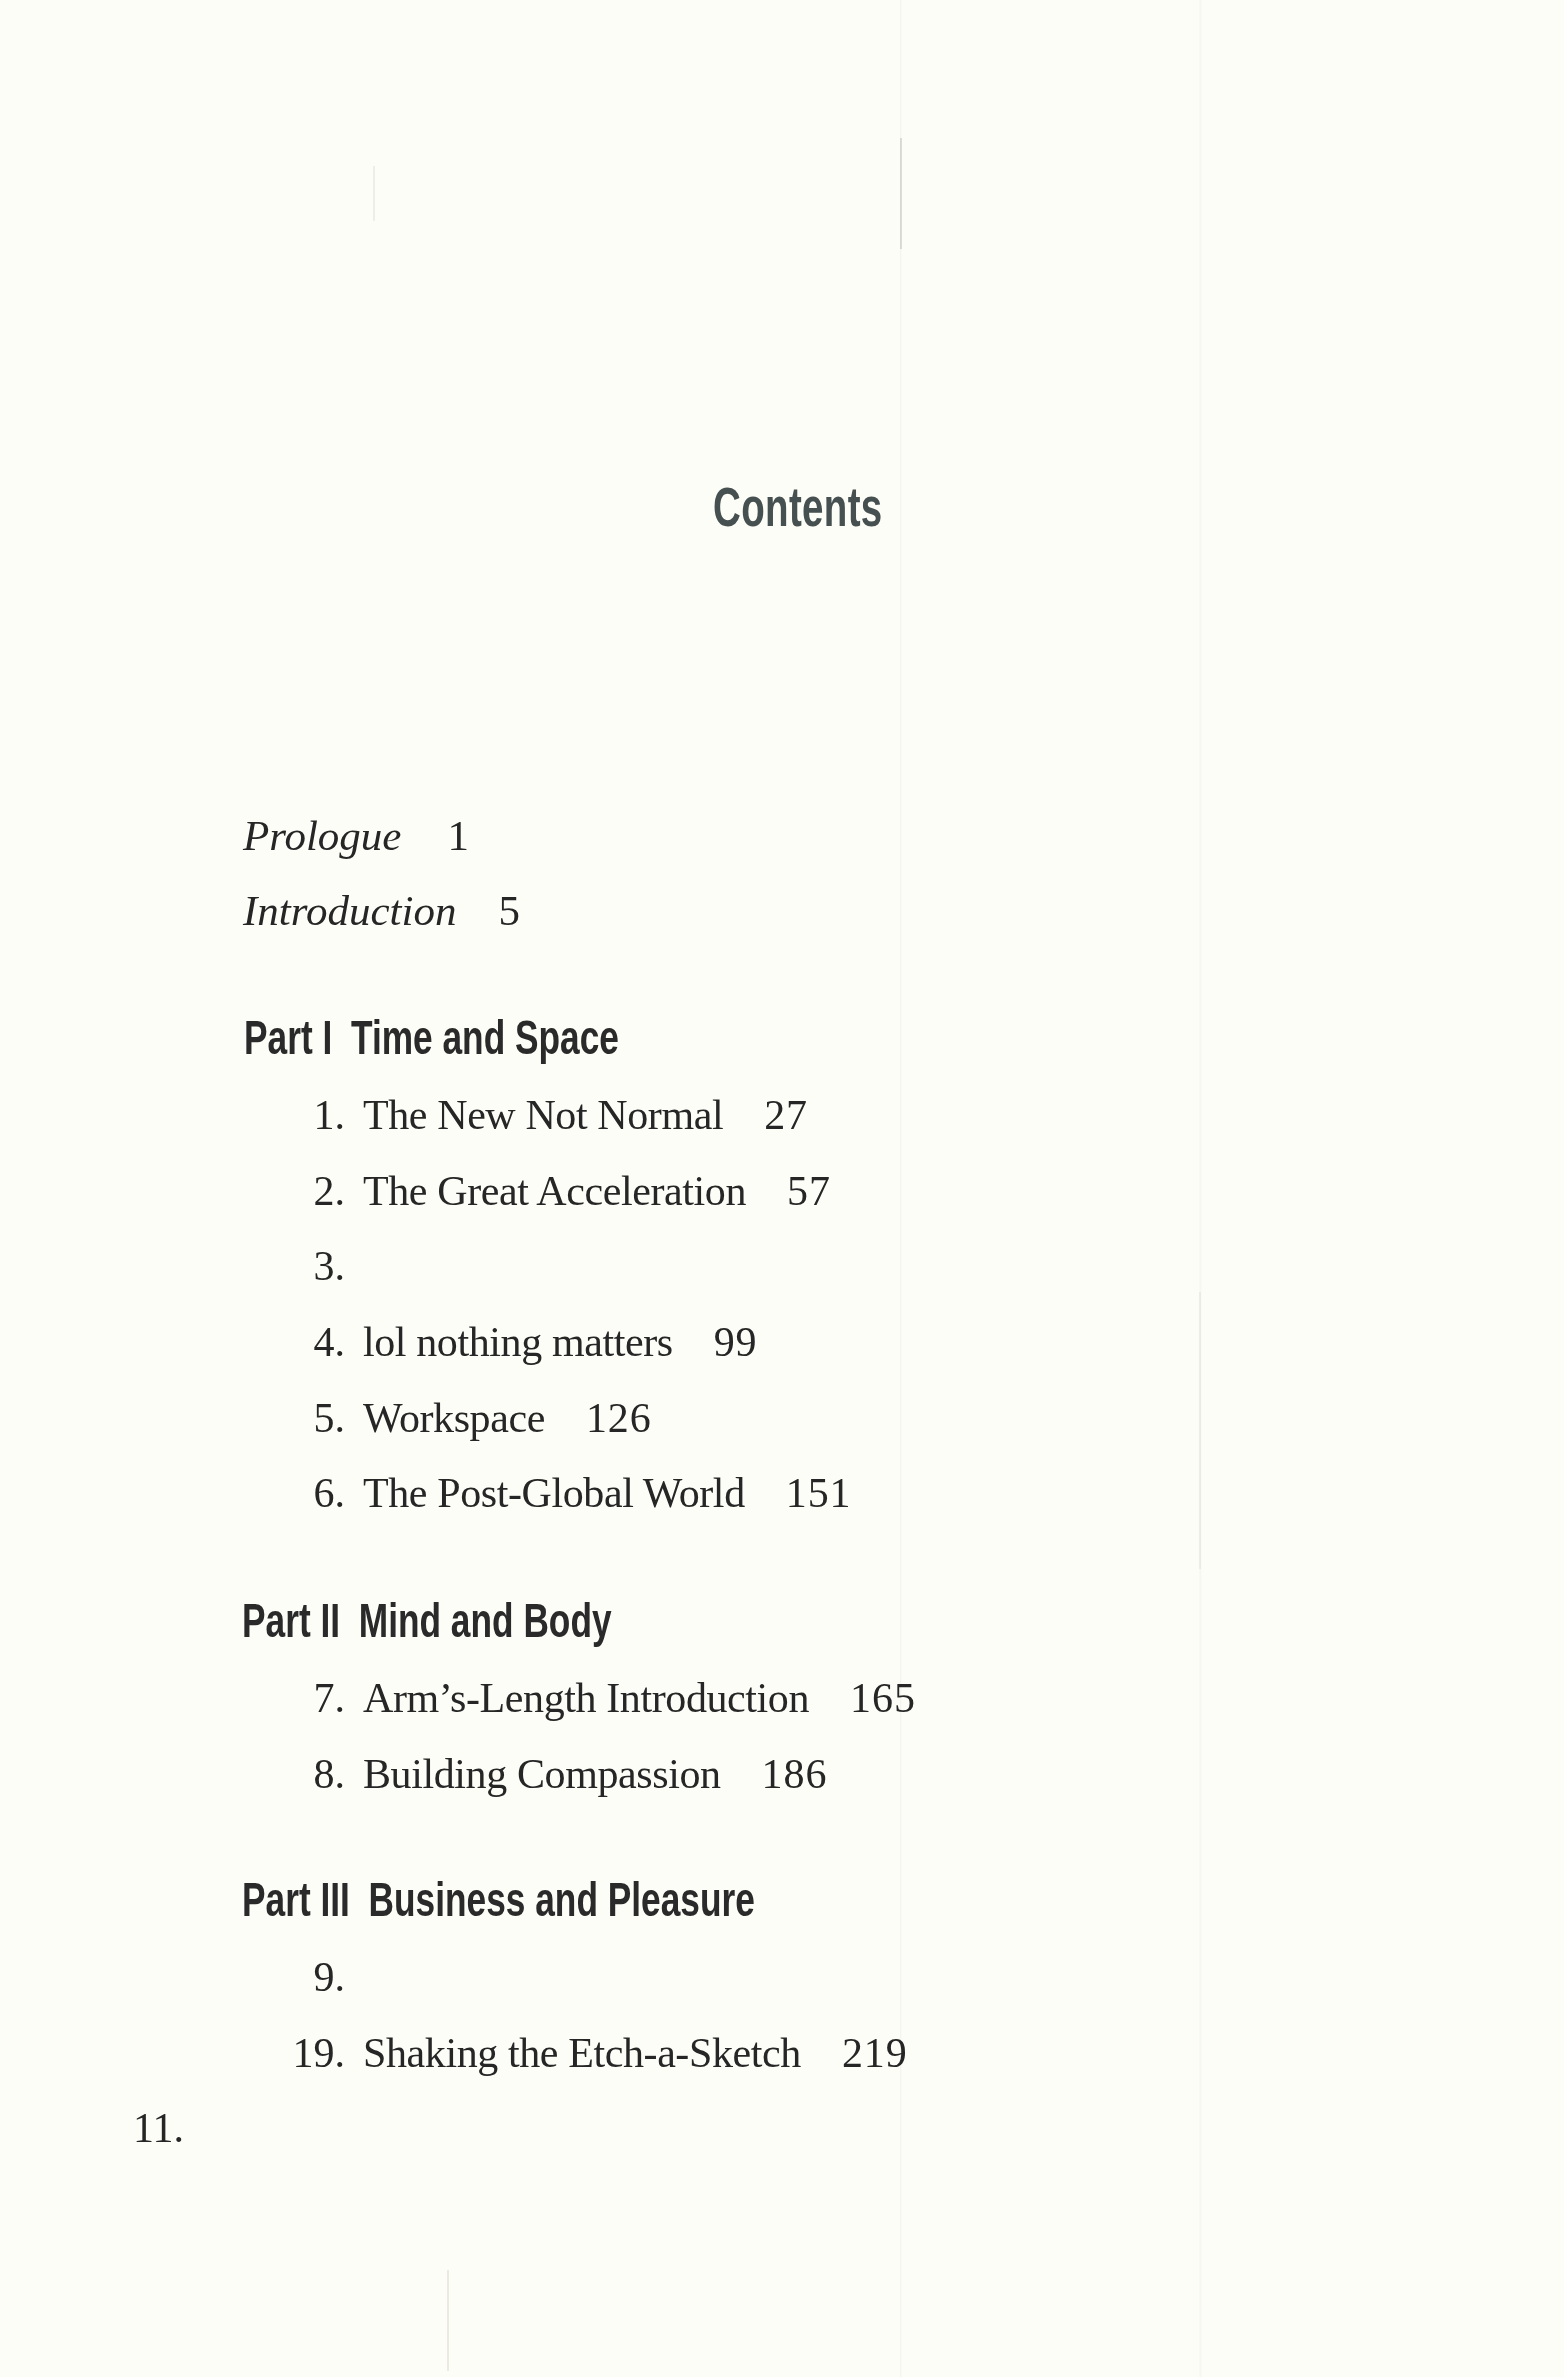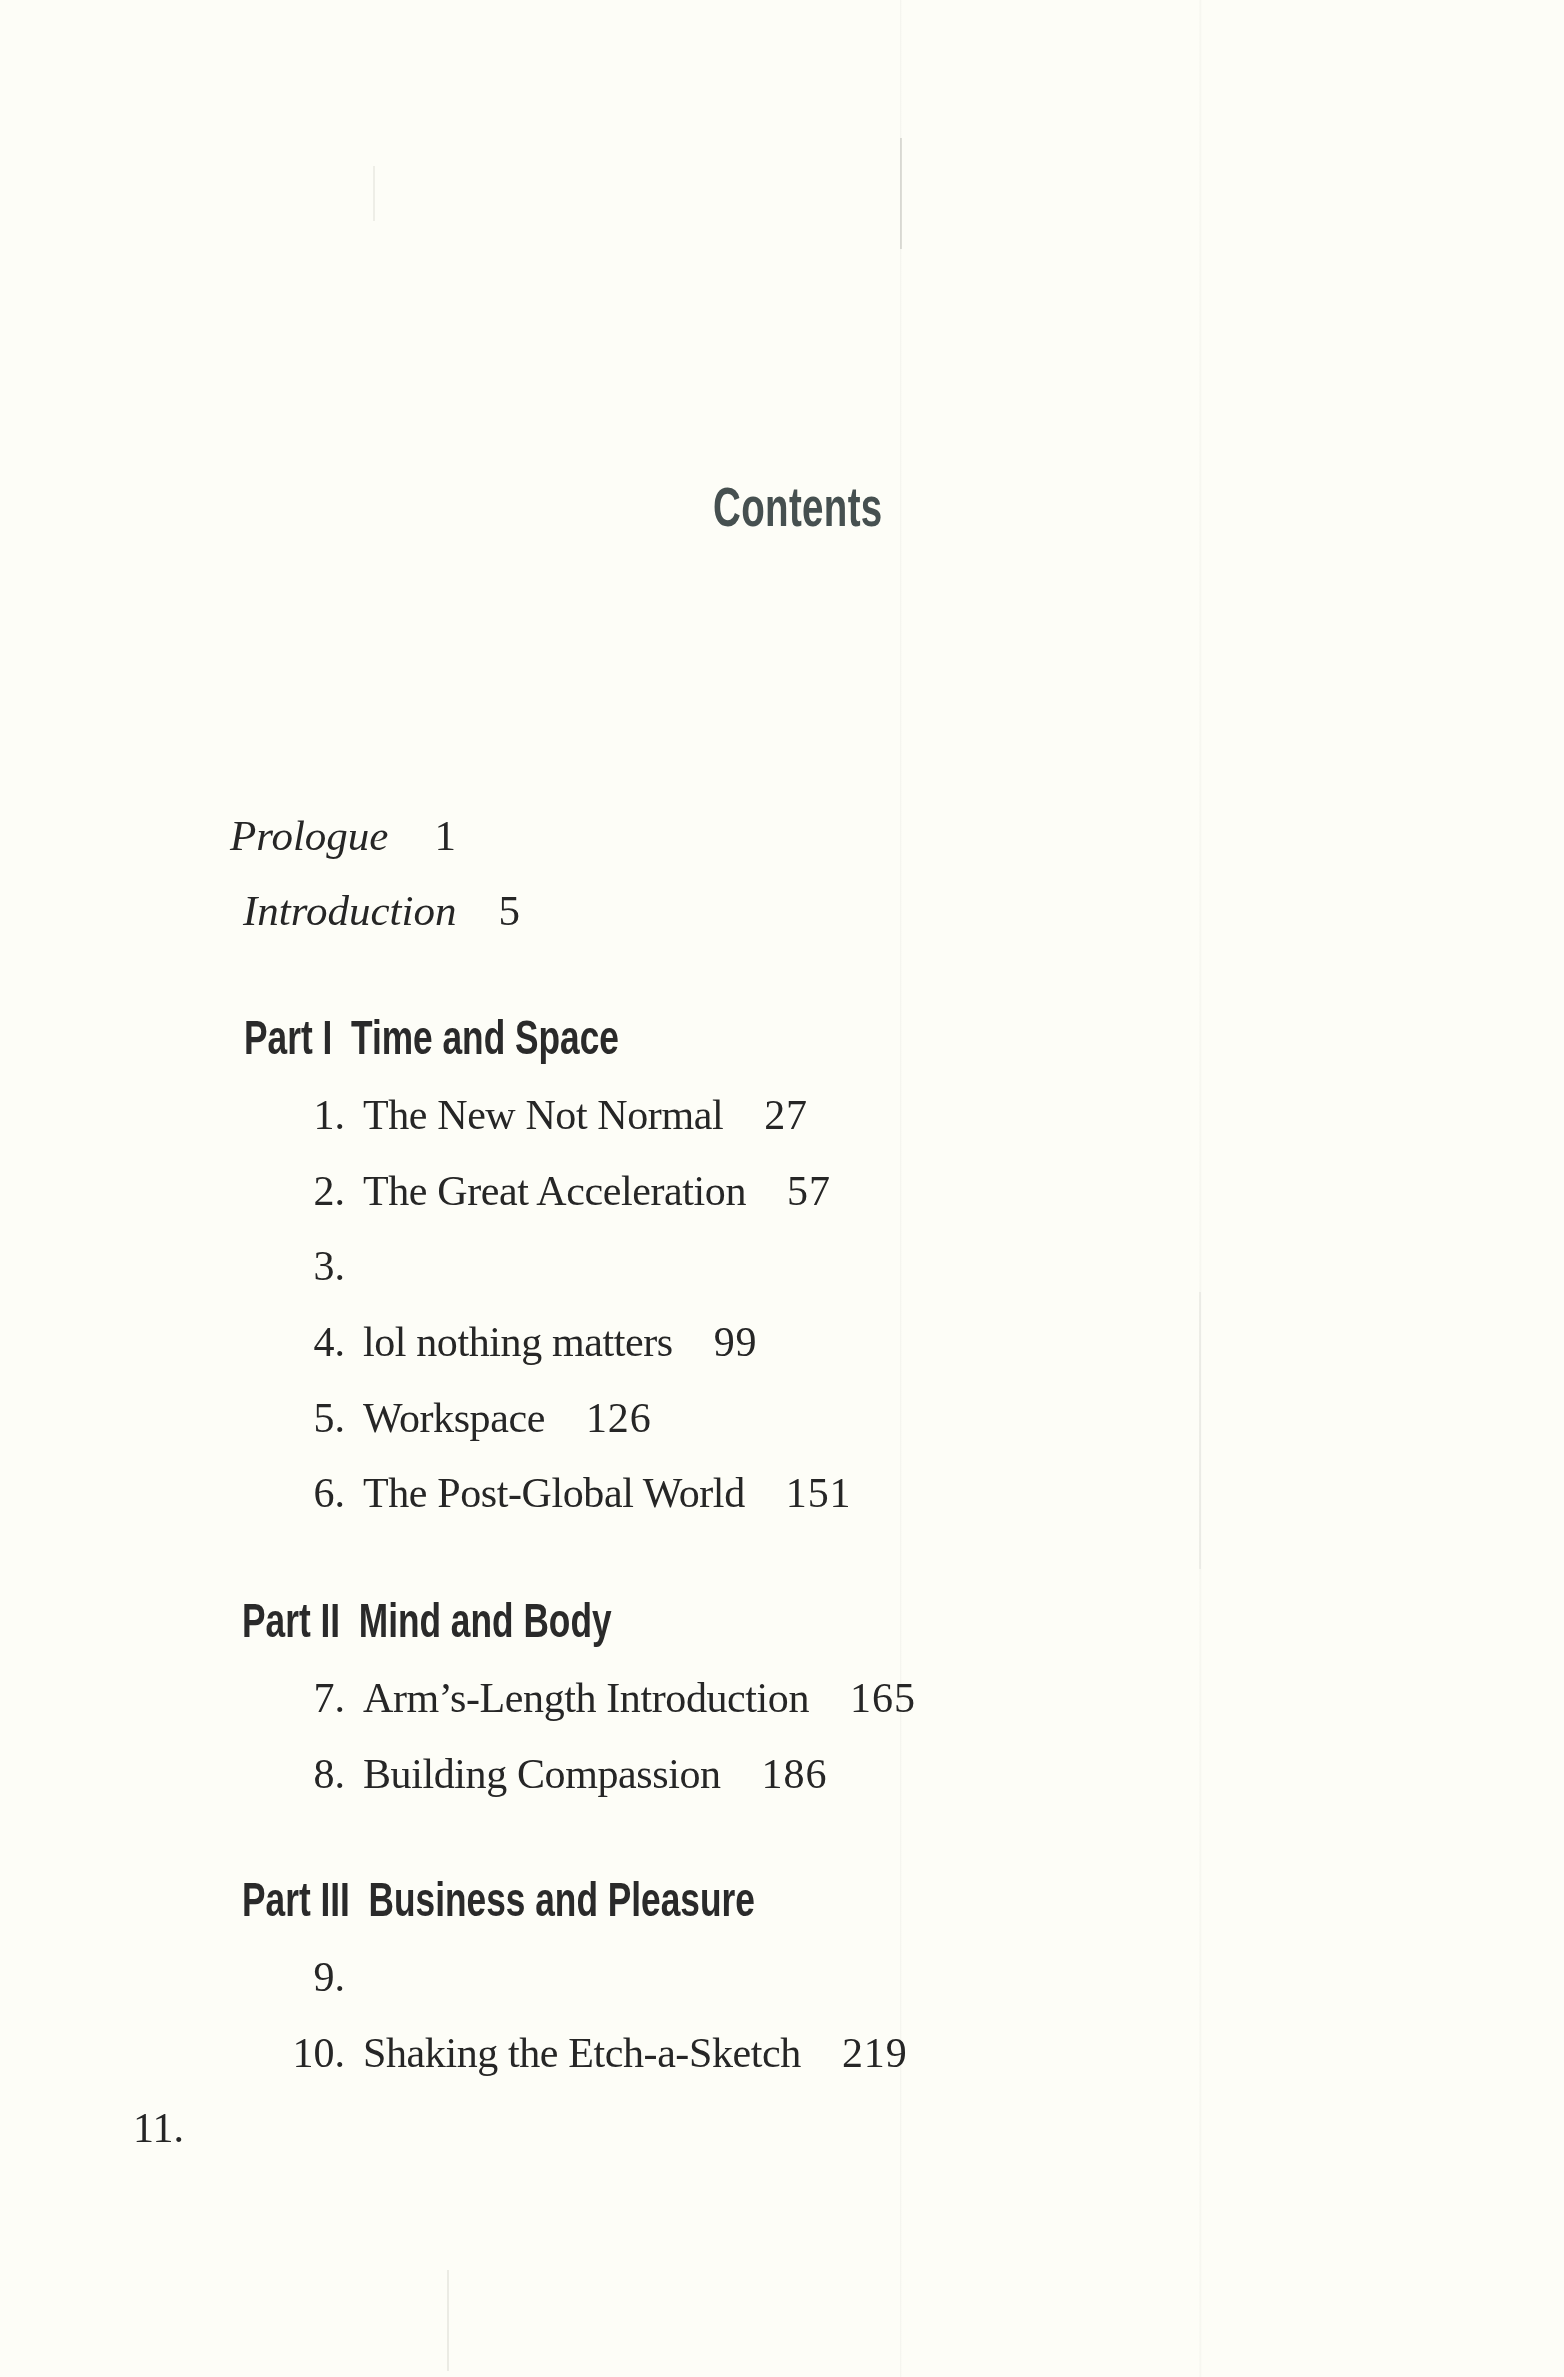--- a/index.html
+++ b/index.html
@@ -108,7 +108,7 @@
 
   <div class="abs contents-title">Contents</div>
 
-  <div class="abs front" style="left:230px; top:814px;">
+  <div class="abs front" style="left:243px; top:814px;">
     <span>Prologue</span><span class="page-num" style="margin-left:46px;">1</span>
   </div>
   <div class="abs front" style="left:243px; top:889px;">

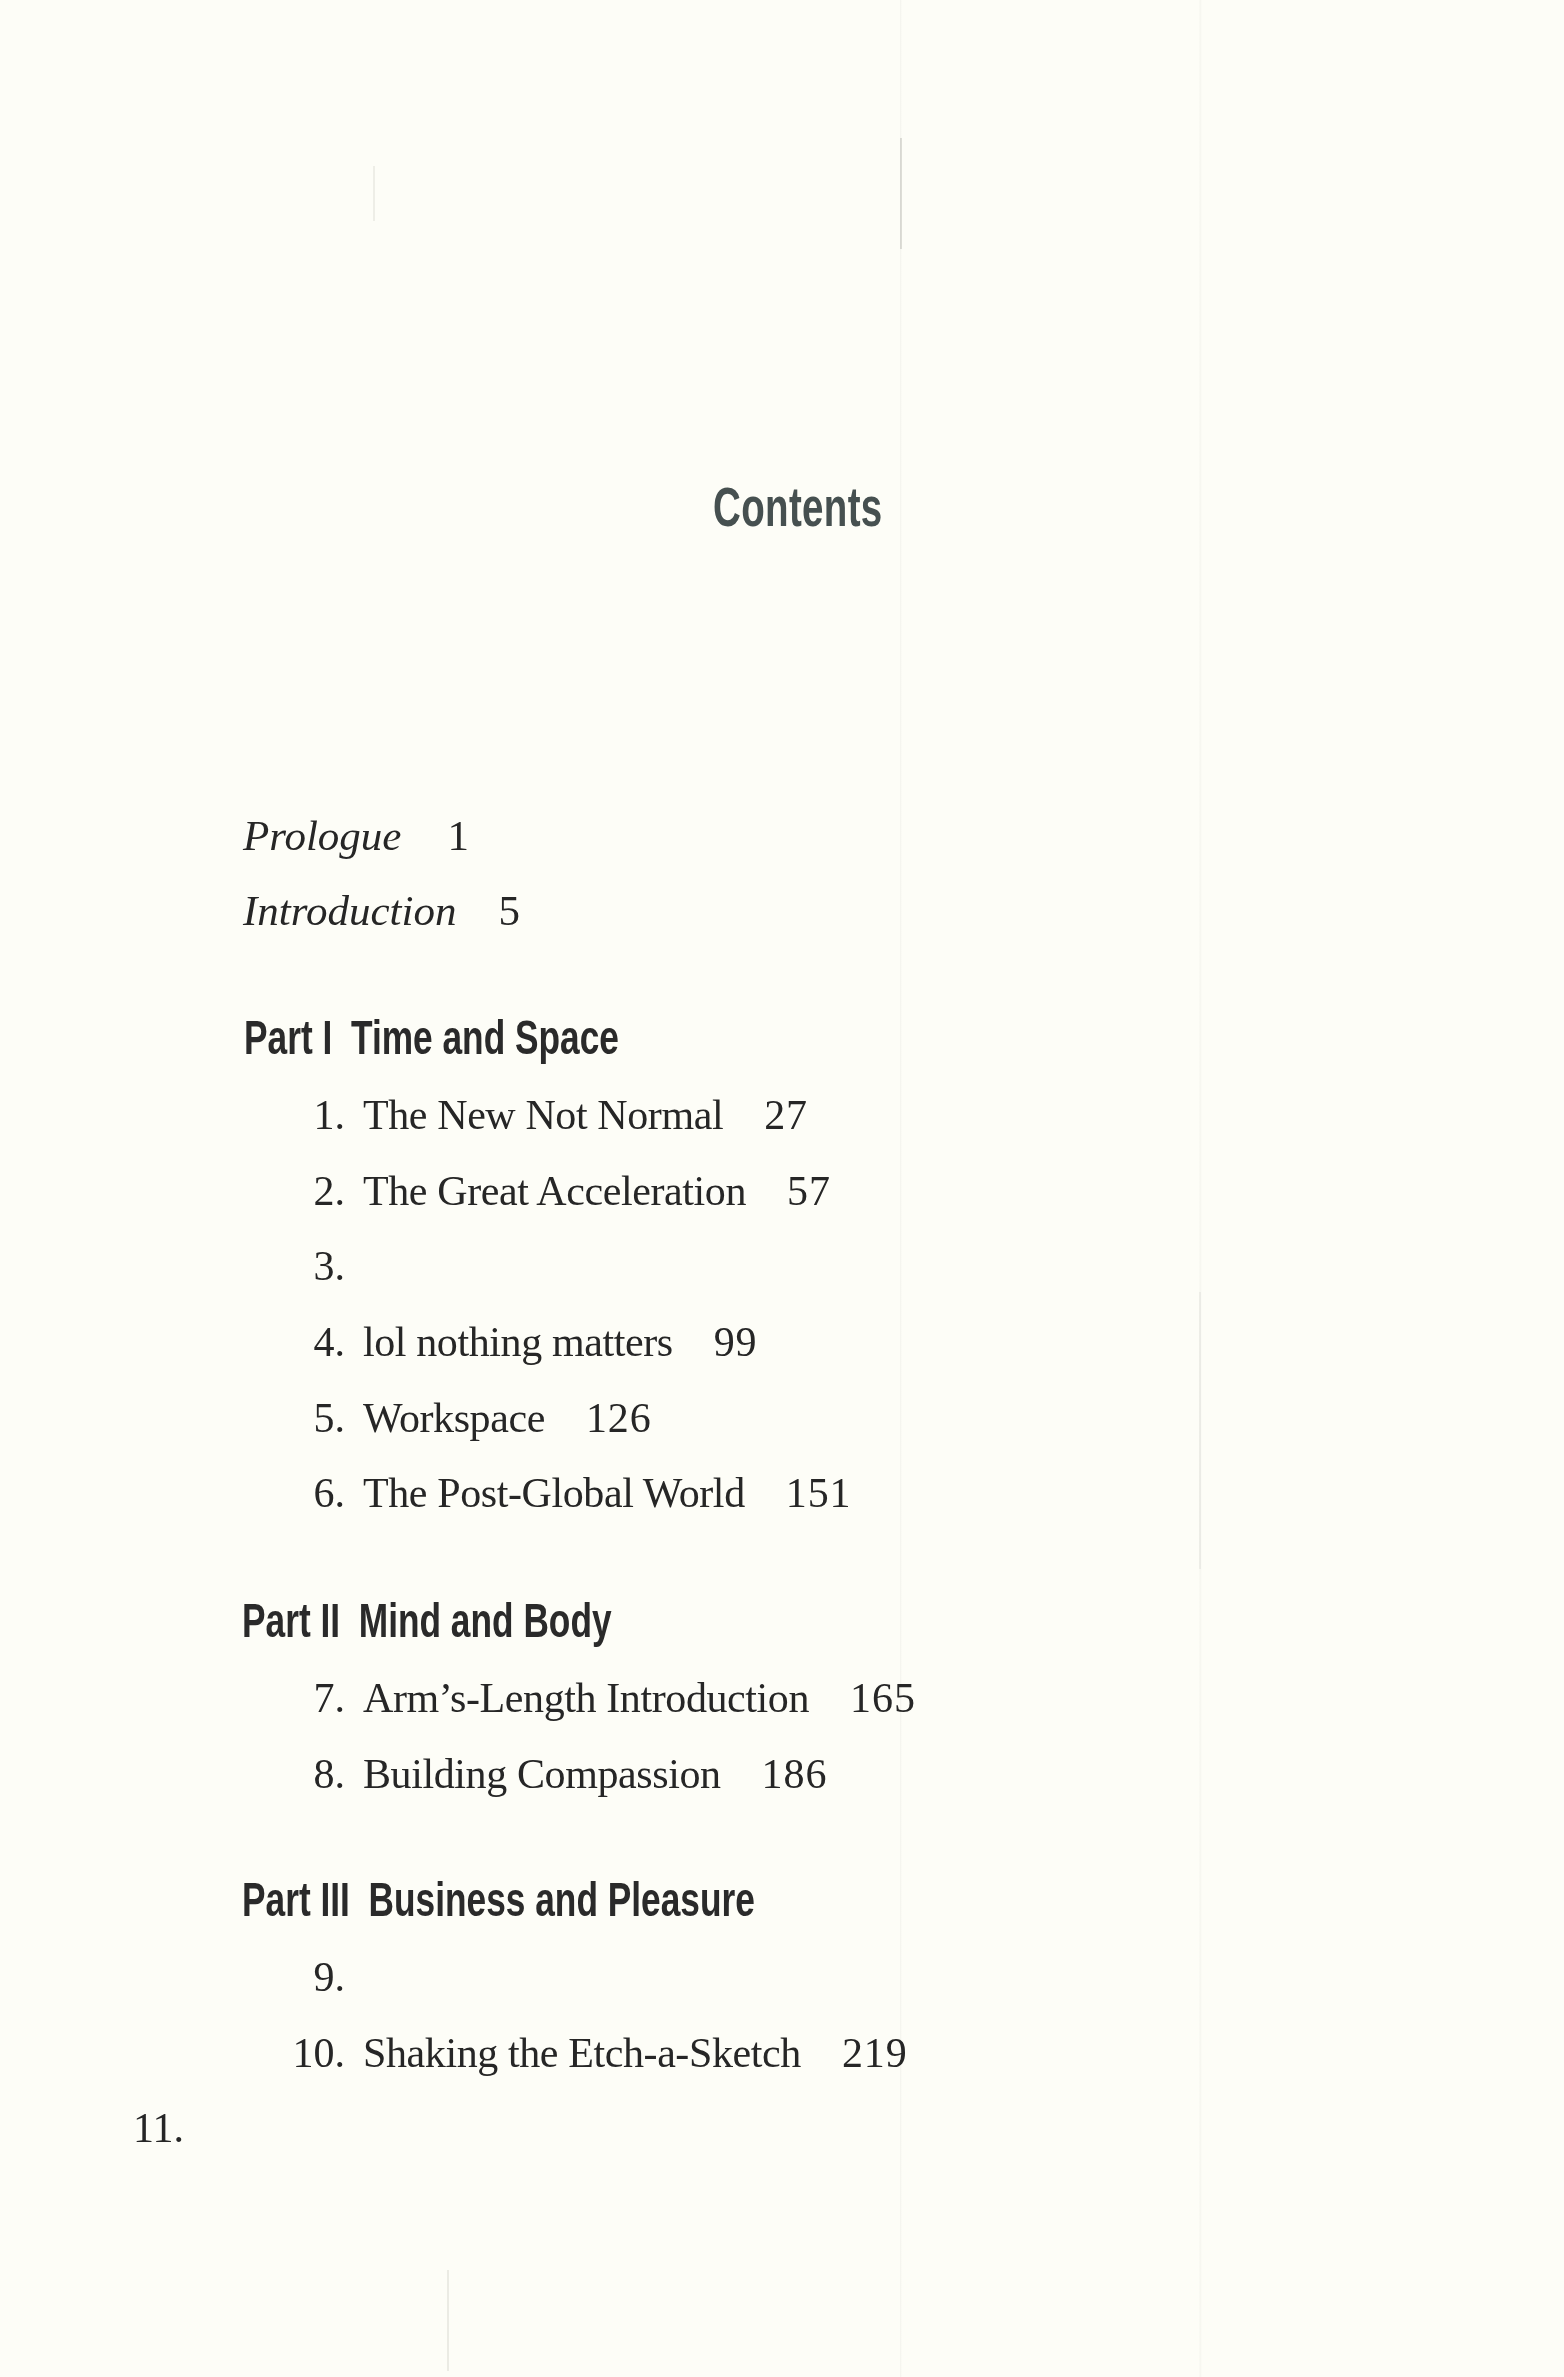--- a/index.html
+++ b/index.html
@@ -164,7 +164,7 @@
     <span class="ch-num">9.</span>
   </div>
   <div class="abs chapter" style="top:2032px; width:1565px; height:46px;">
-    <span class="ch-num">10.</span>
+    <span class="ch-num">19.</span>
     <span class="ch-title"><span>Shaking the Etch-a-Sketch</span><span class="ch-page">219</span></span>
   </div>
   <div class="abs chapter" style="top:2107px; width:1404px; height:46px;">

